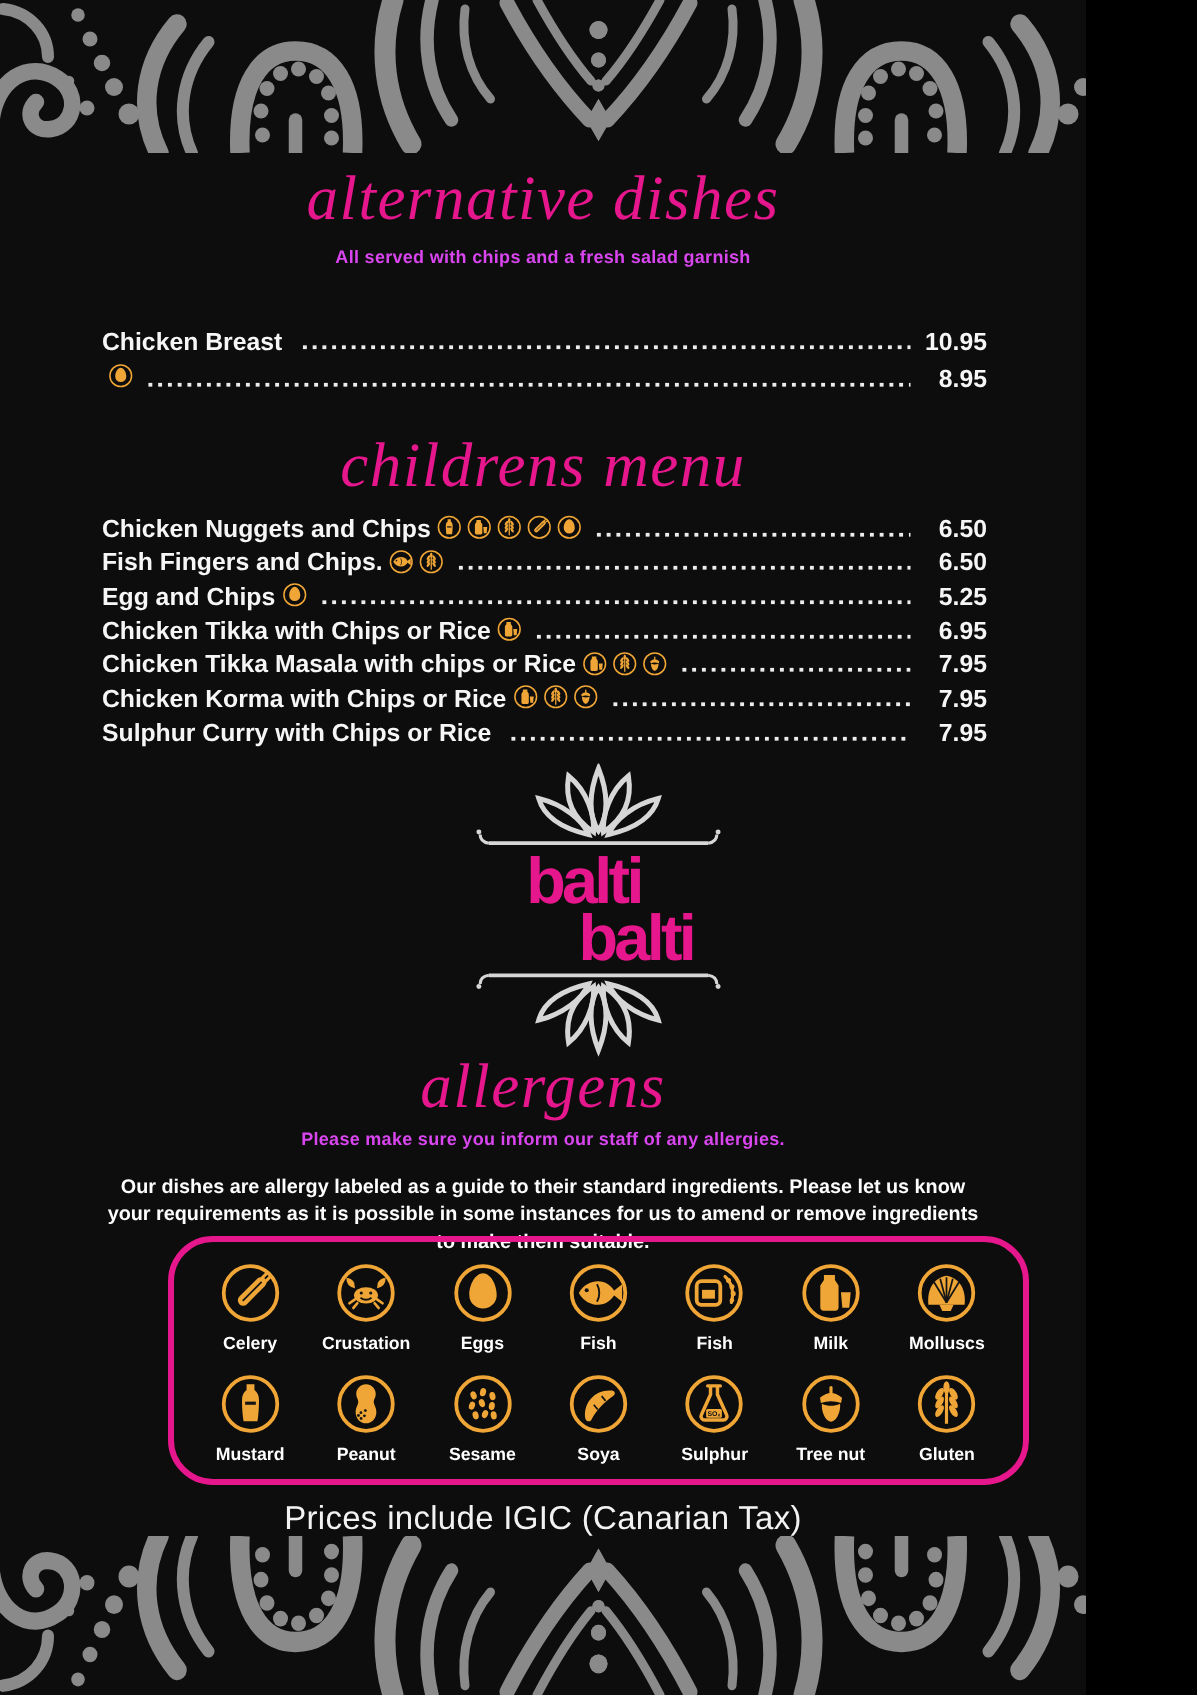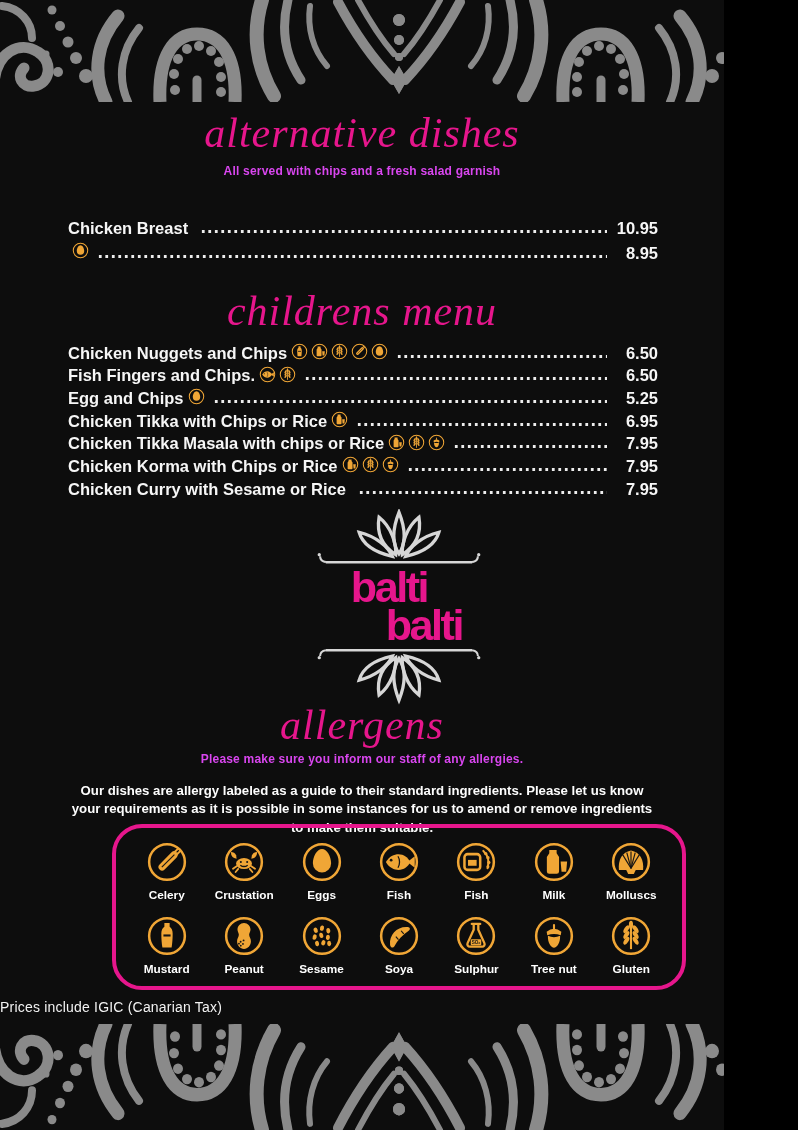--- a/index.html
+++ b/index.html
@@ -353,7 +353,7 @@
   </div>
 
   <div class="menu-row">
-    <span class="mi-name">Chicken Curry with Sesame or Rice</span>
+    <span class="mi-name">Sulphur Curry with Chips or Rice</span>
     <span class="mi-icons"></span>
     <span class="mi-leader"></span>
     <span class="mi-price">7.95</span>

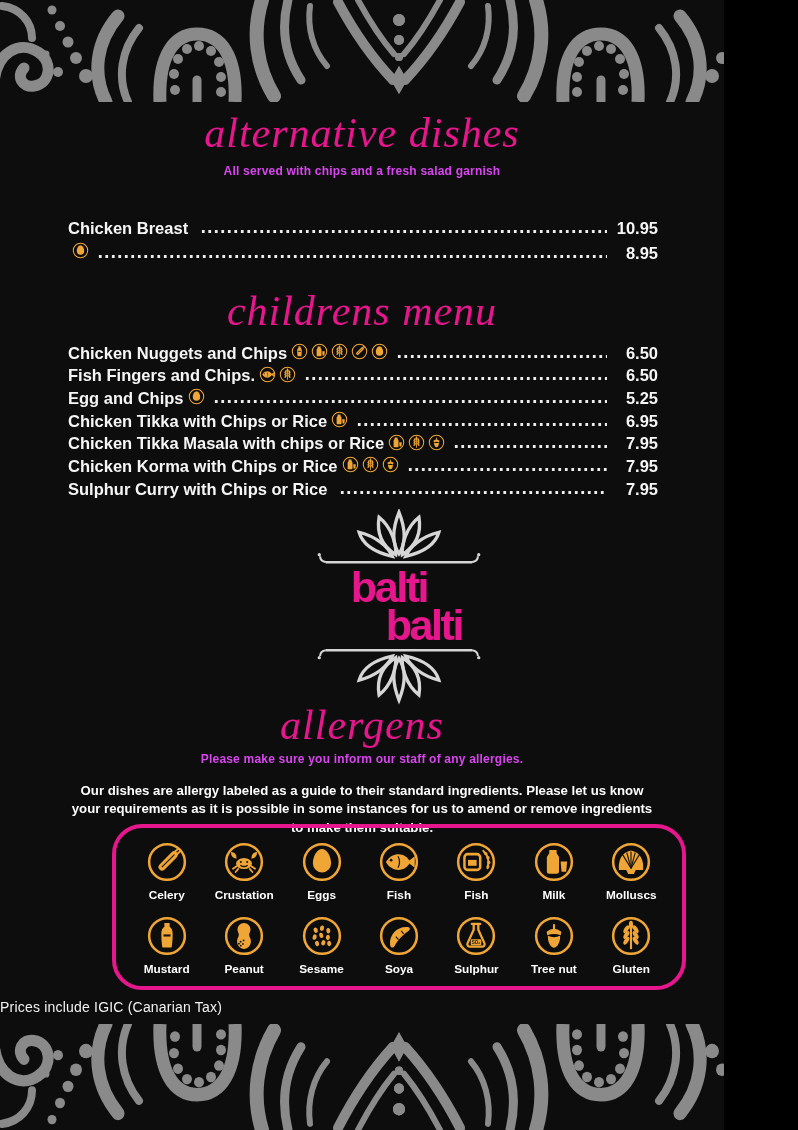--- a/index.html
+++ b/index.html
@@ -41,8 +41,8 @@
   .key-cell{display:flex;flex-direction:column;align-items:center;}
   .key-ic{width:42px;height:42px;display:block;}
   .key-label{margin-top:5px;color:#fff;font-weight:bold;font-size:11.8px;white-space:nowrap;}
-  .footer{position:absolute;top:999px;left:0;width:100%;
-          color:#f2f2f2;font-size:14px;font-weight:400;letter-spacing:.2px;}
+  .footer{position:absolute;top:999px;left:0;width:100%;text-align:center;
+          color:#f2f2f2;font-size:22px;font-weight:400;letter-spacing:.2px;}
 </style>
 </head>
 <body>

